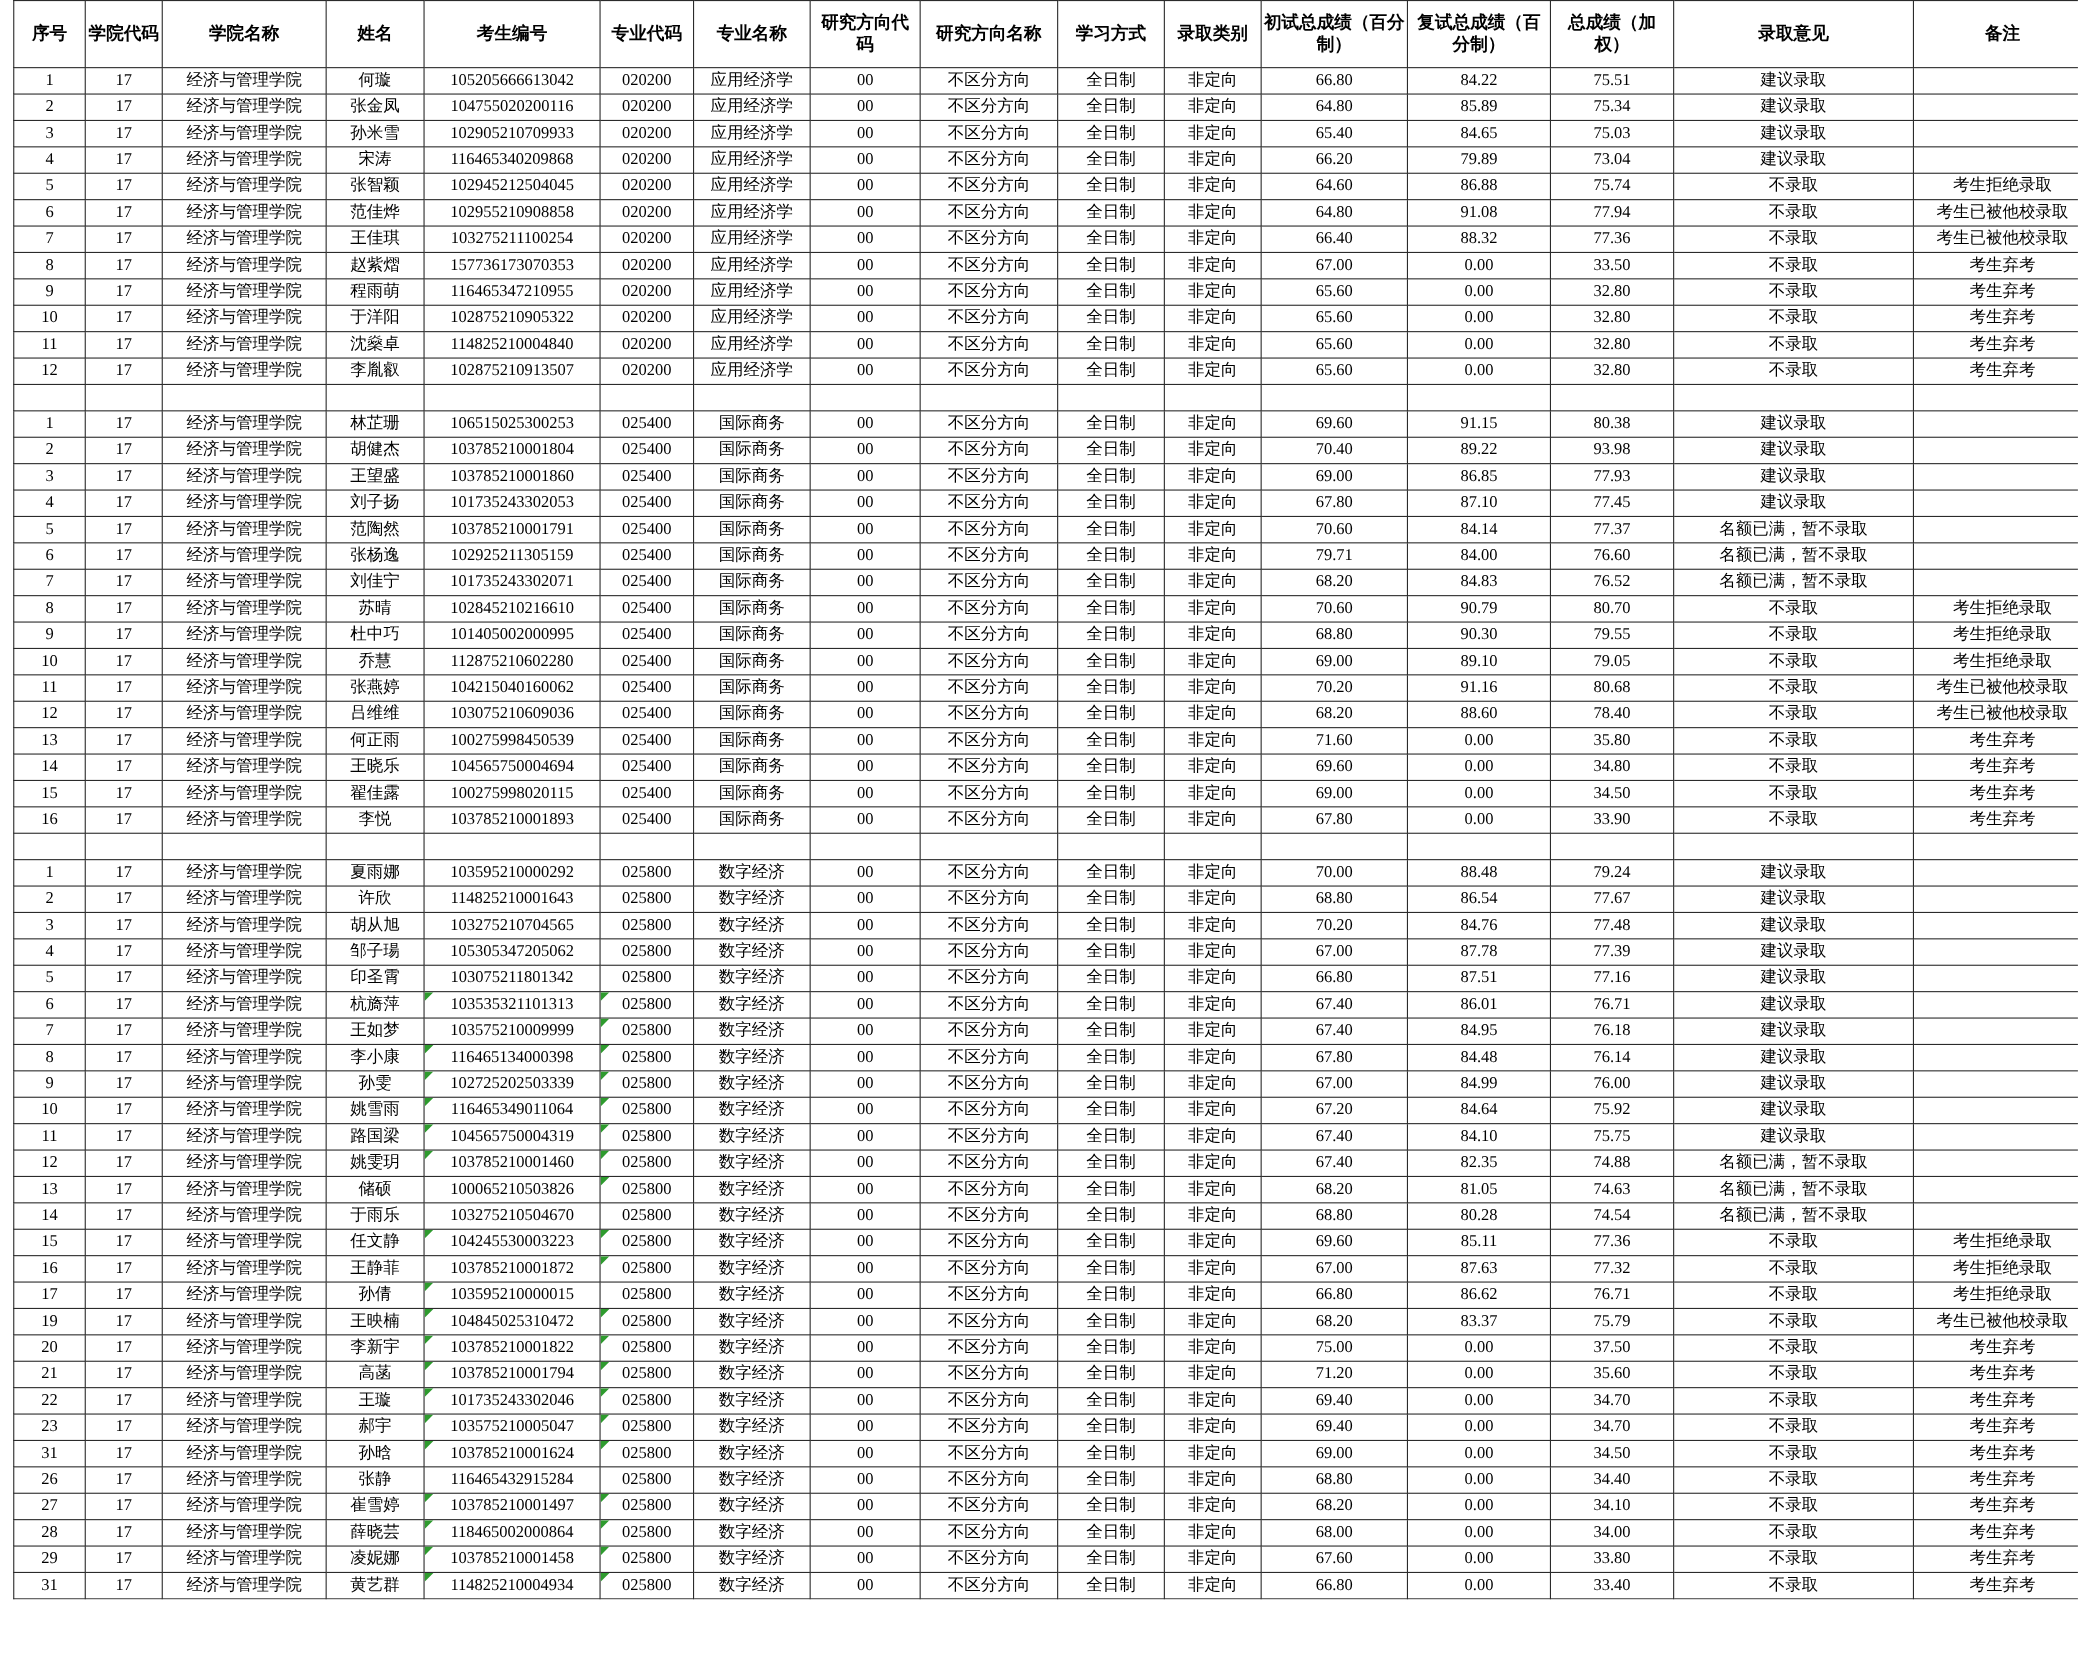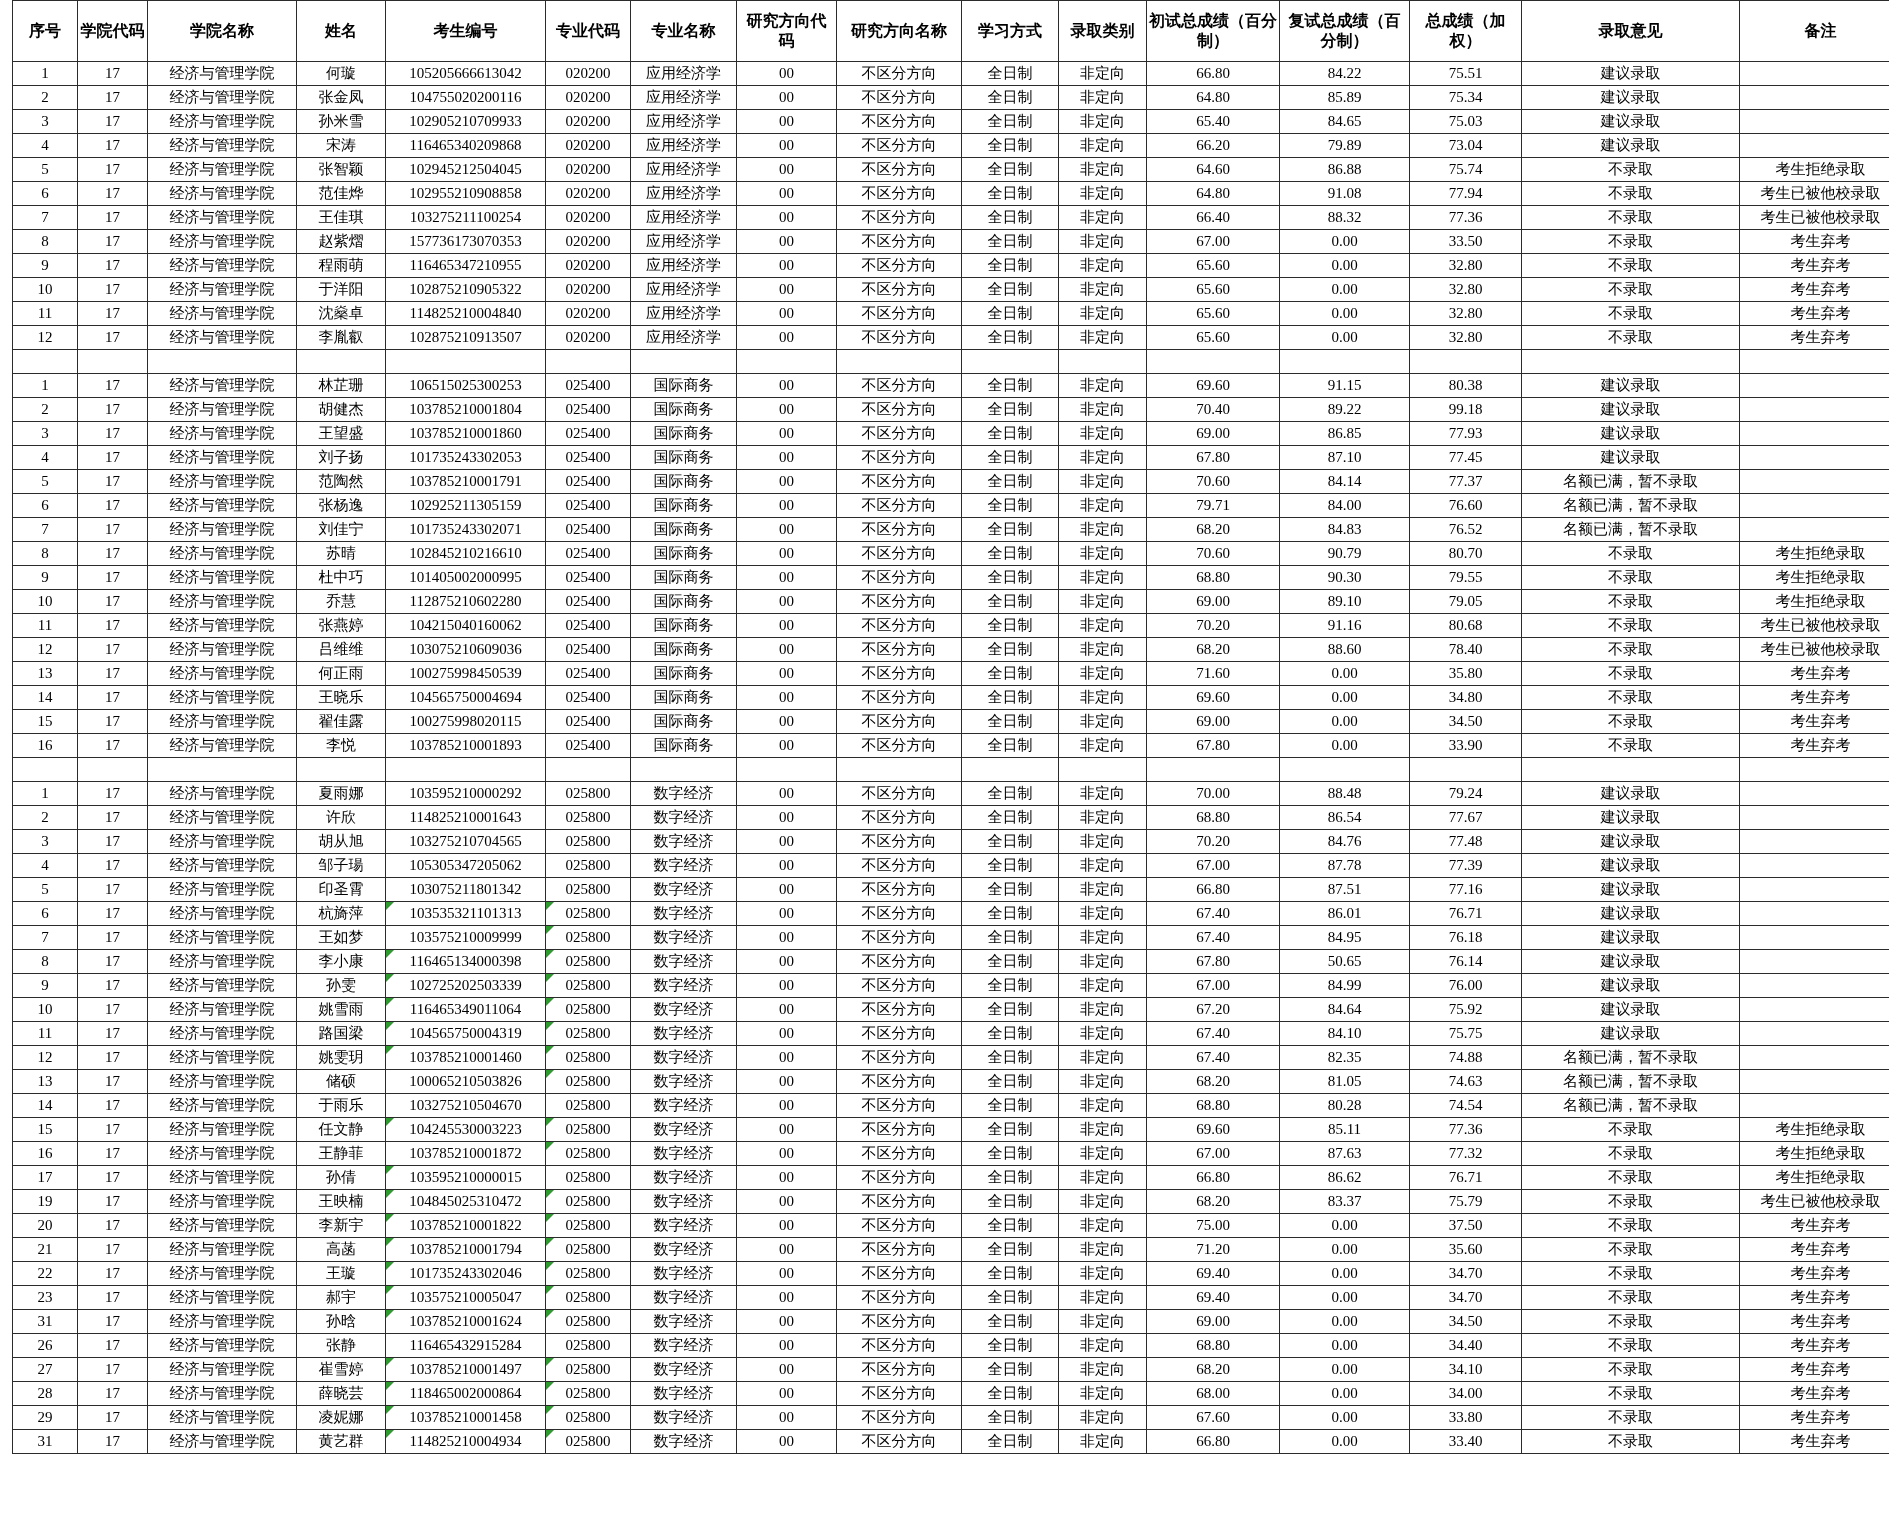--- a/index.html
+++ b/index.html
@@ -322,7 +322,7 @@
         <td>非定向</td>
         <td>70.40</td>
         <td>89.22</td>
-        <td>99.18</td>
+        <td>93.98</td>
         <td>建议录取</td>
         <td></td>
       </tr>

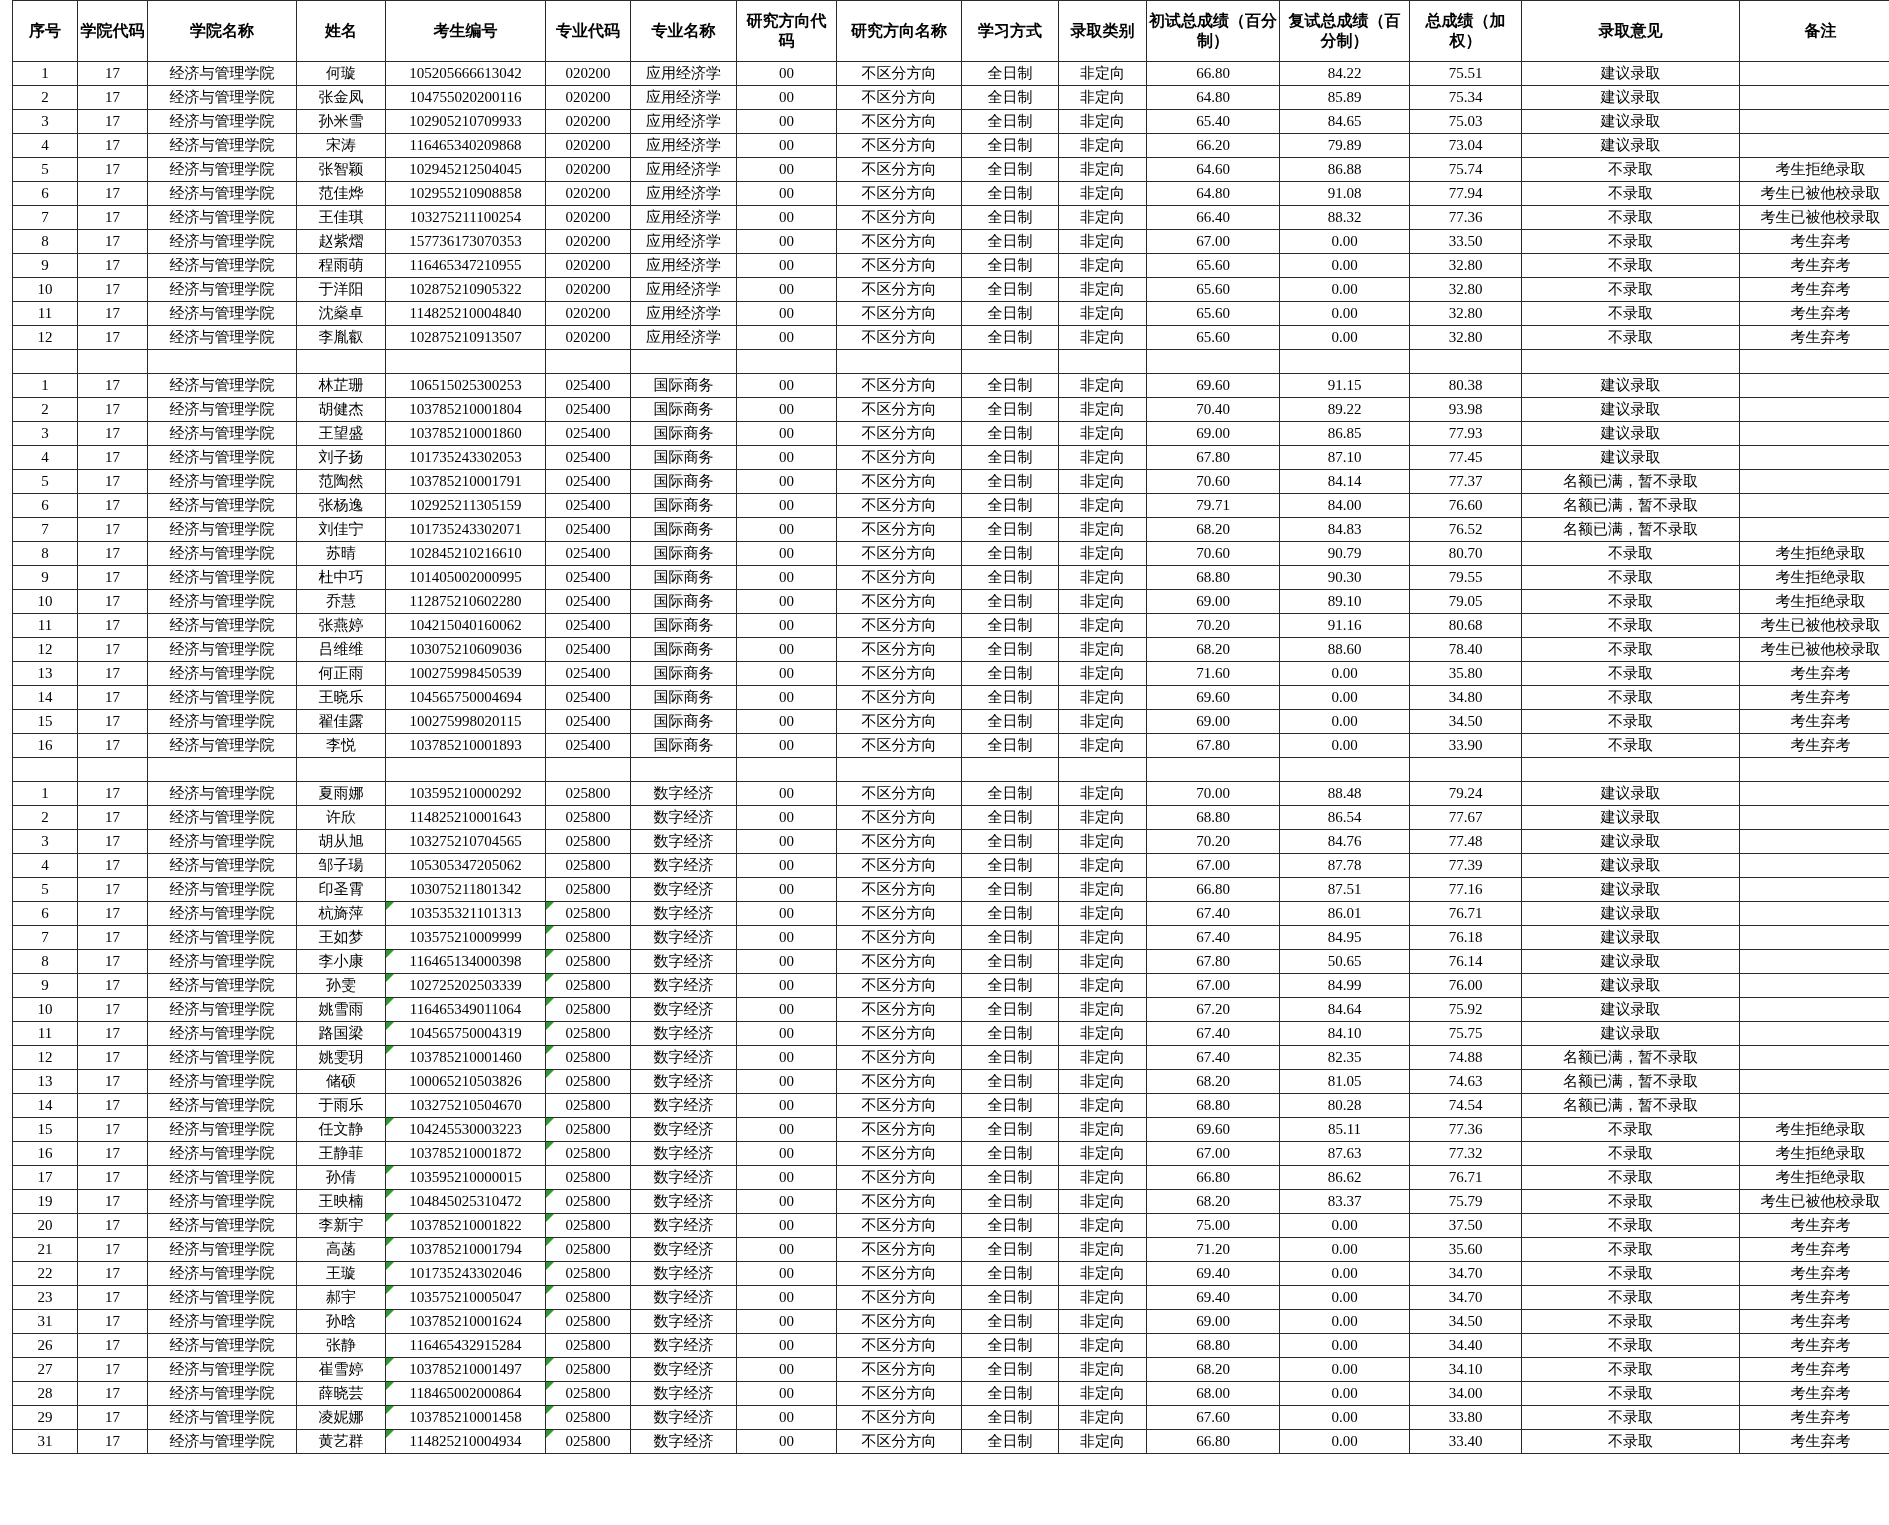--- a/index.html
+++ b/index.html
@@ -735,7 +735,7 @@
         <td>全日制</td>
         <td>非定向</td>
         <td>67.80</td>
-        <td>50.65</td>
+        <td>84.48</td>
         <td>76.14</td>
         <td>建议录取</td>
         <td></td>

